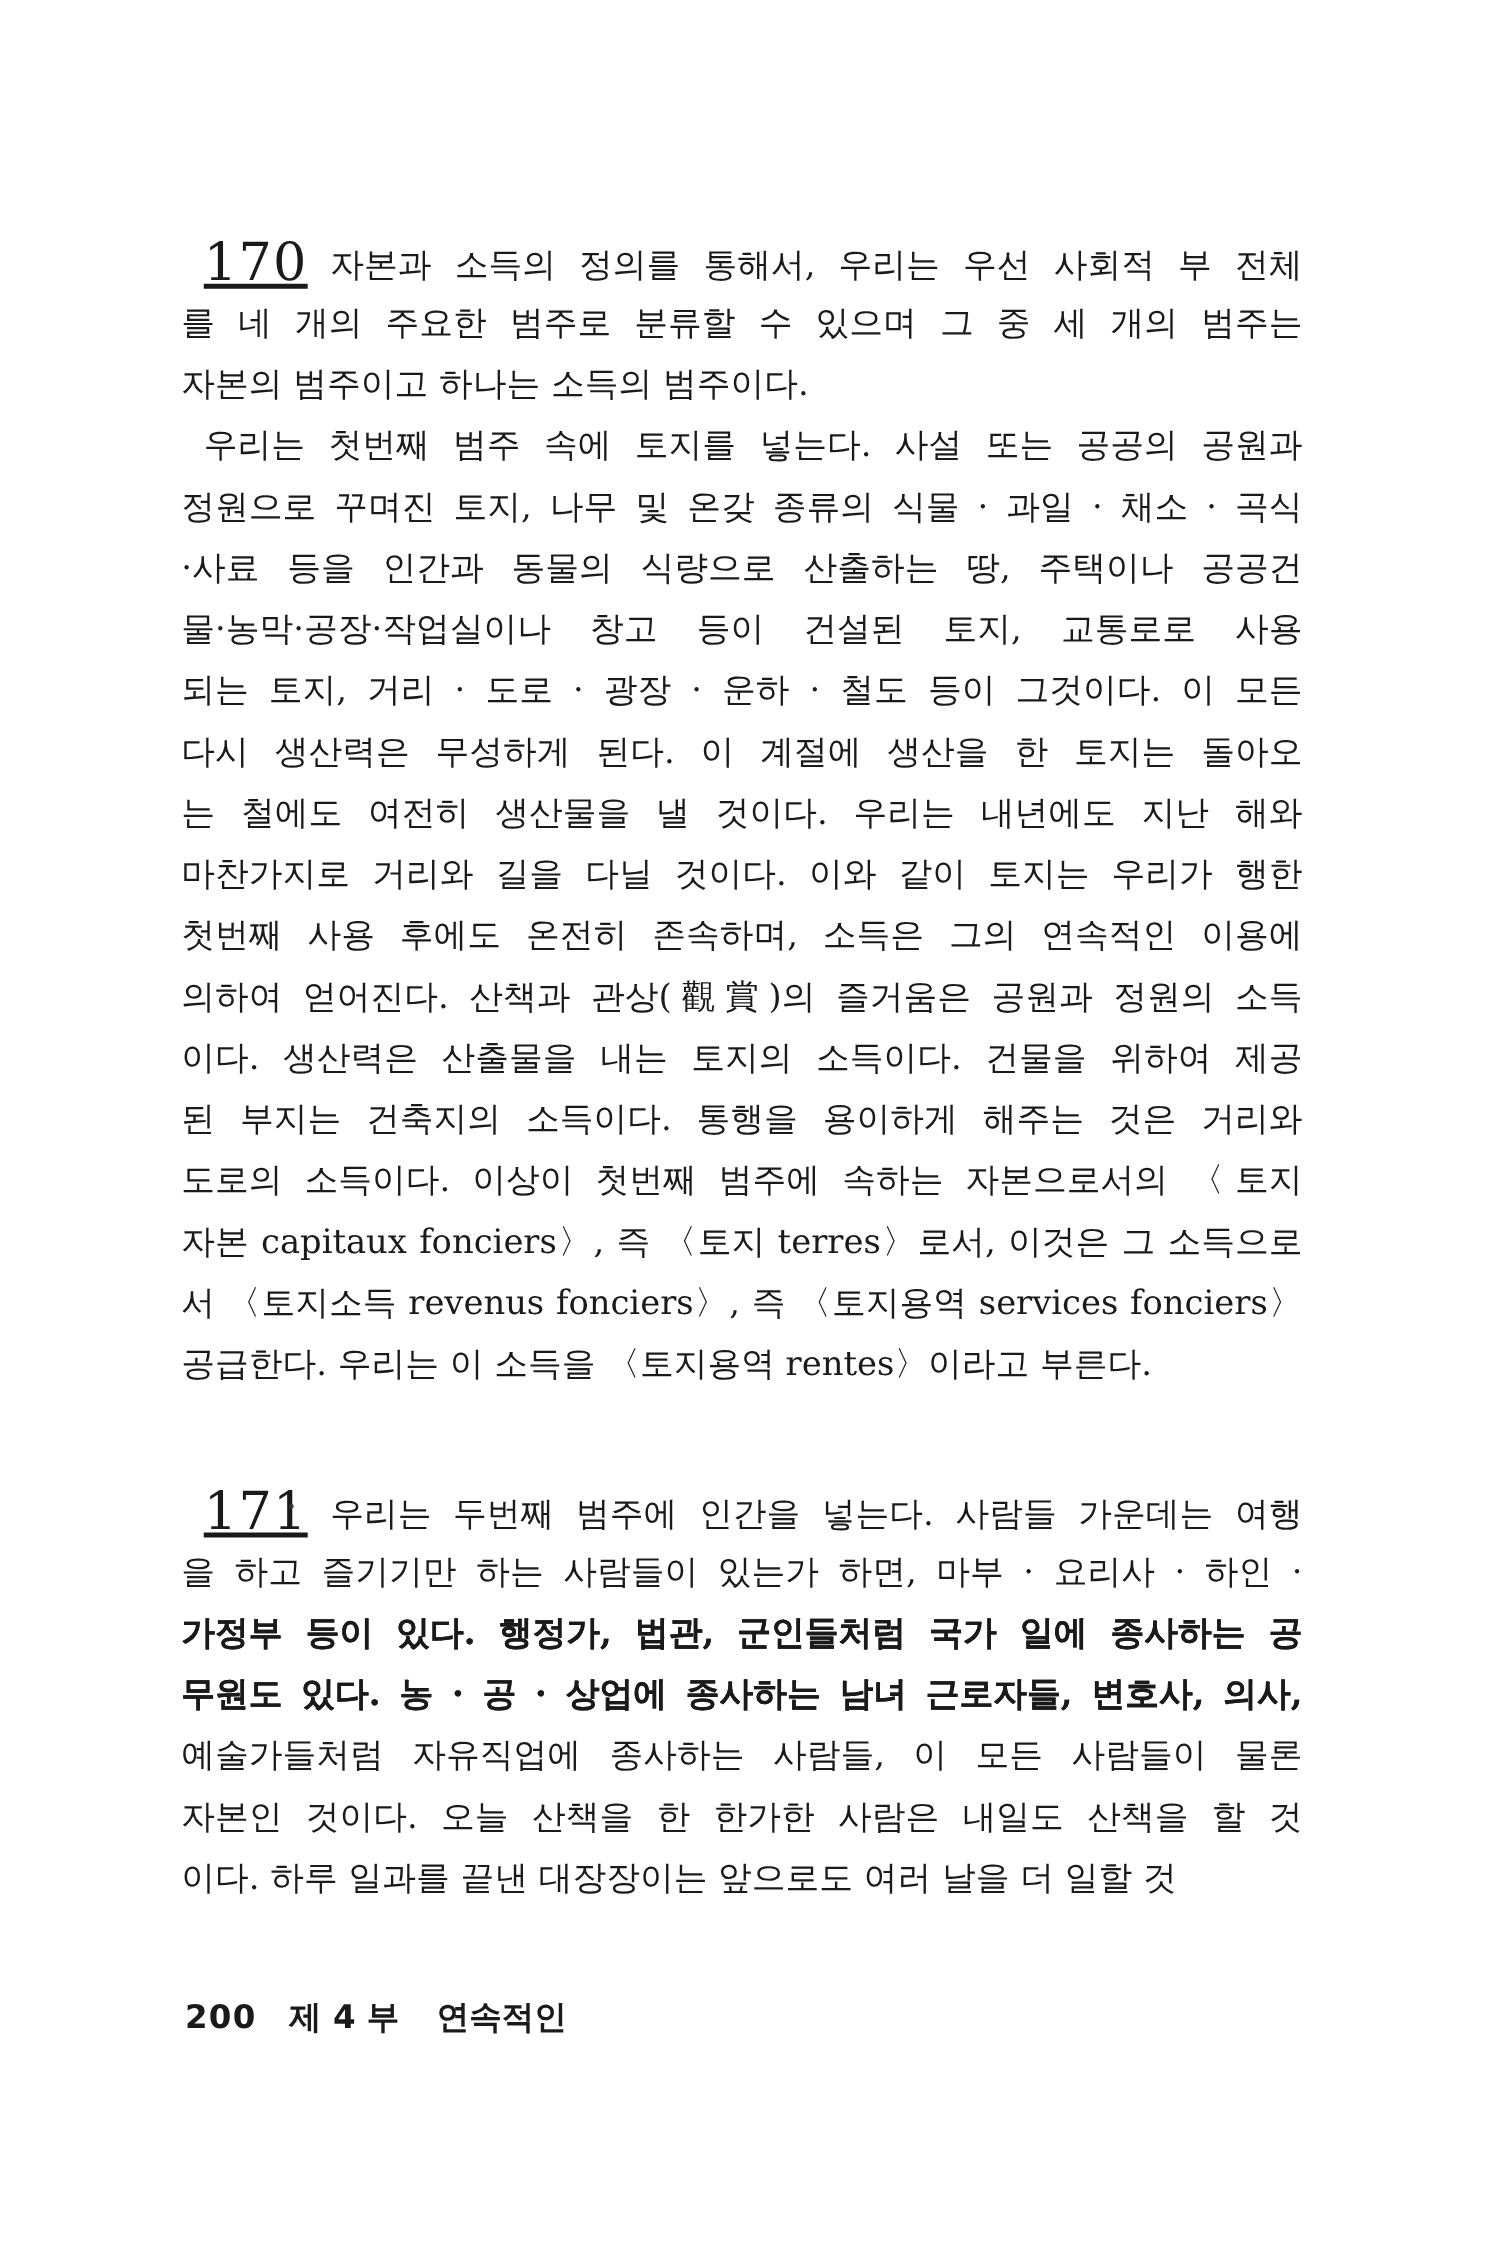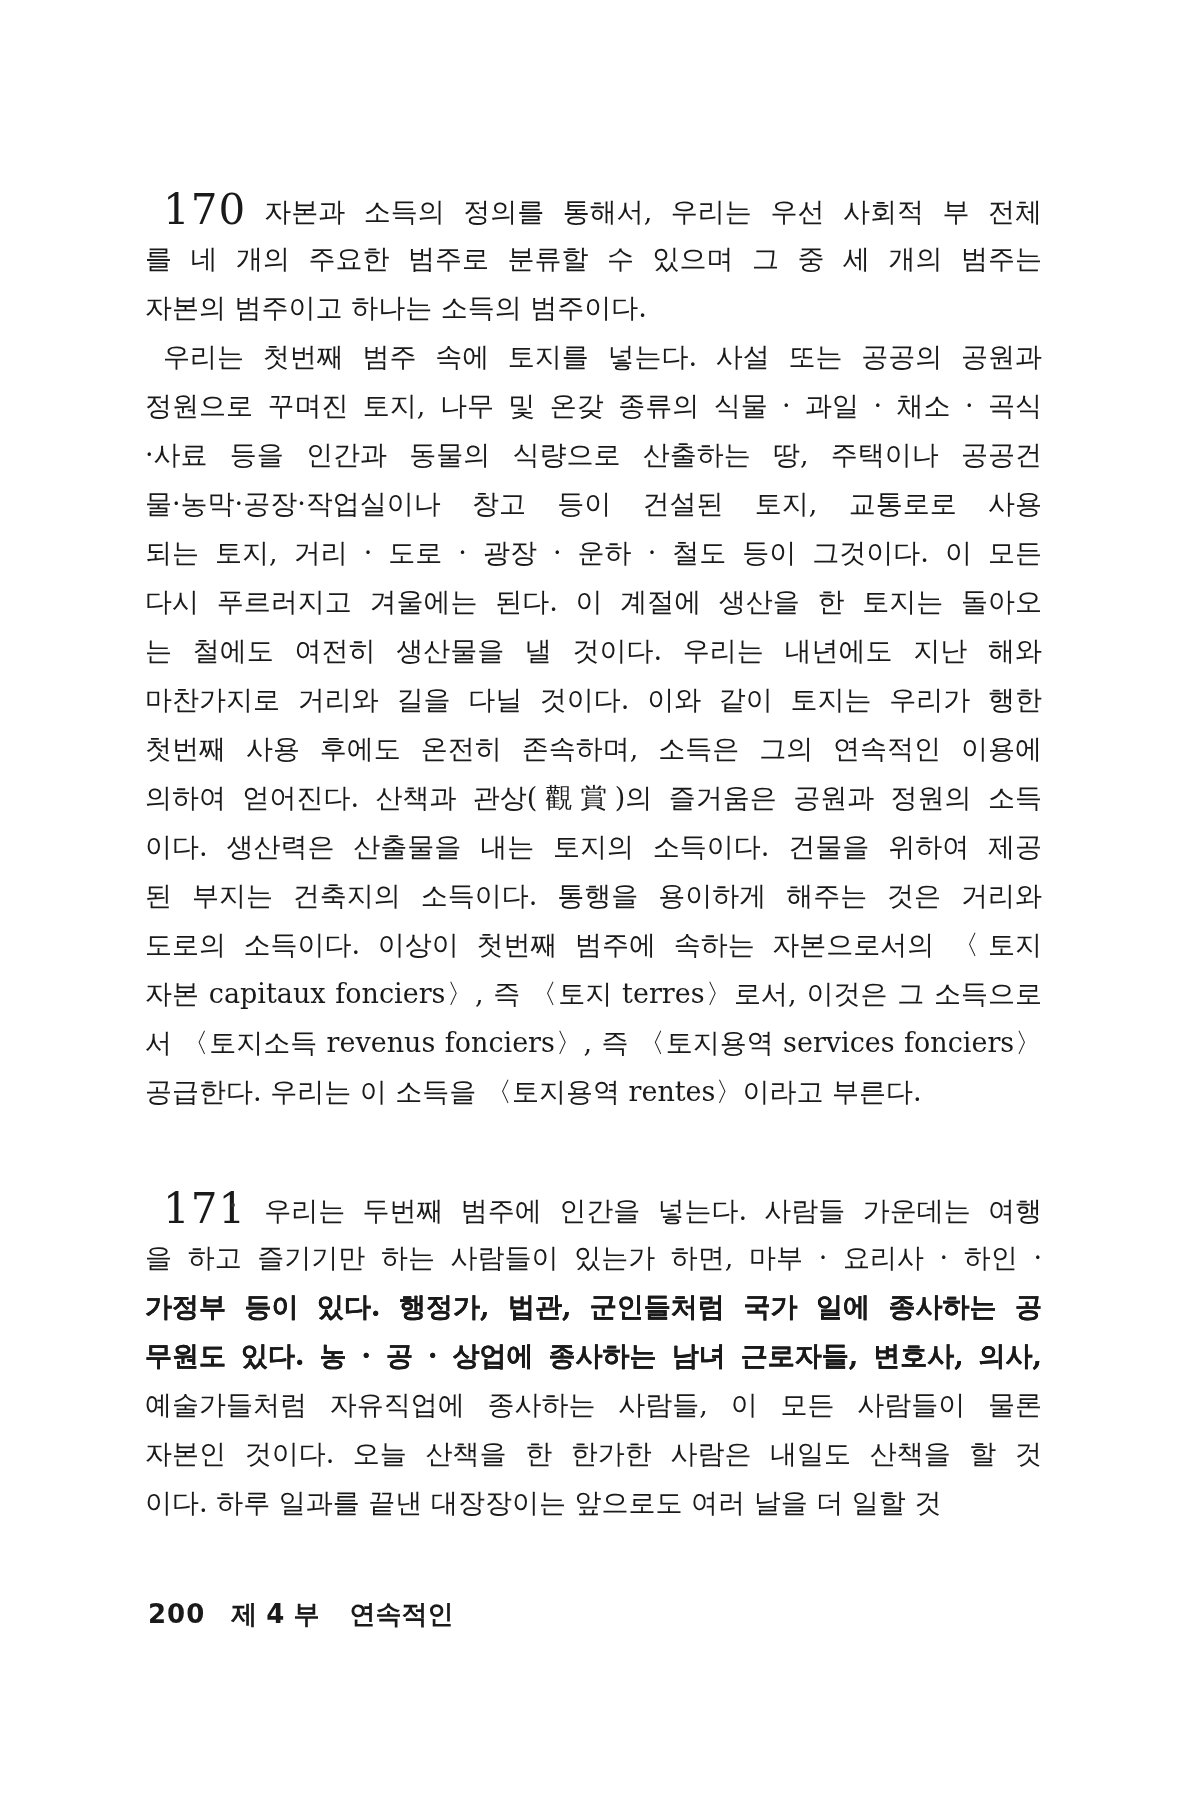--- a/index.html
+++ b/index.html
@@ -50,6 +50,7 @@
     letter-spacing:1px;
     margin-right:18px;
     vertical-align:-3px;
+    text-decoration:underline;
   }
   .footer{
     position:absolute;

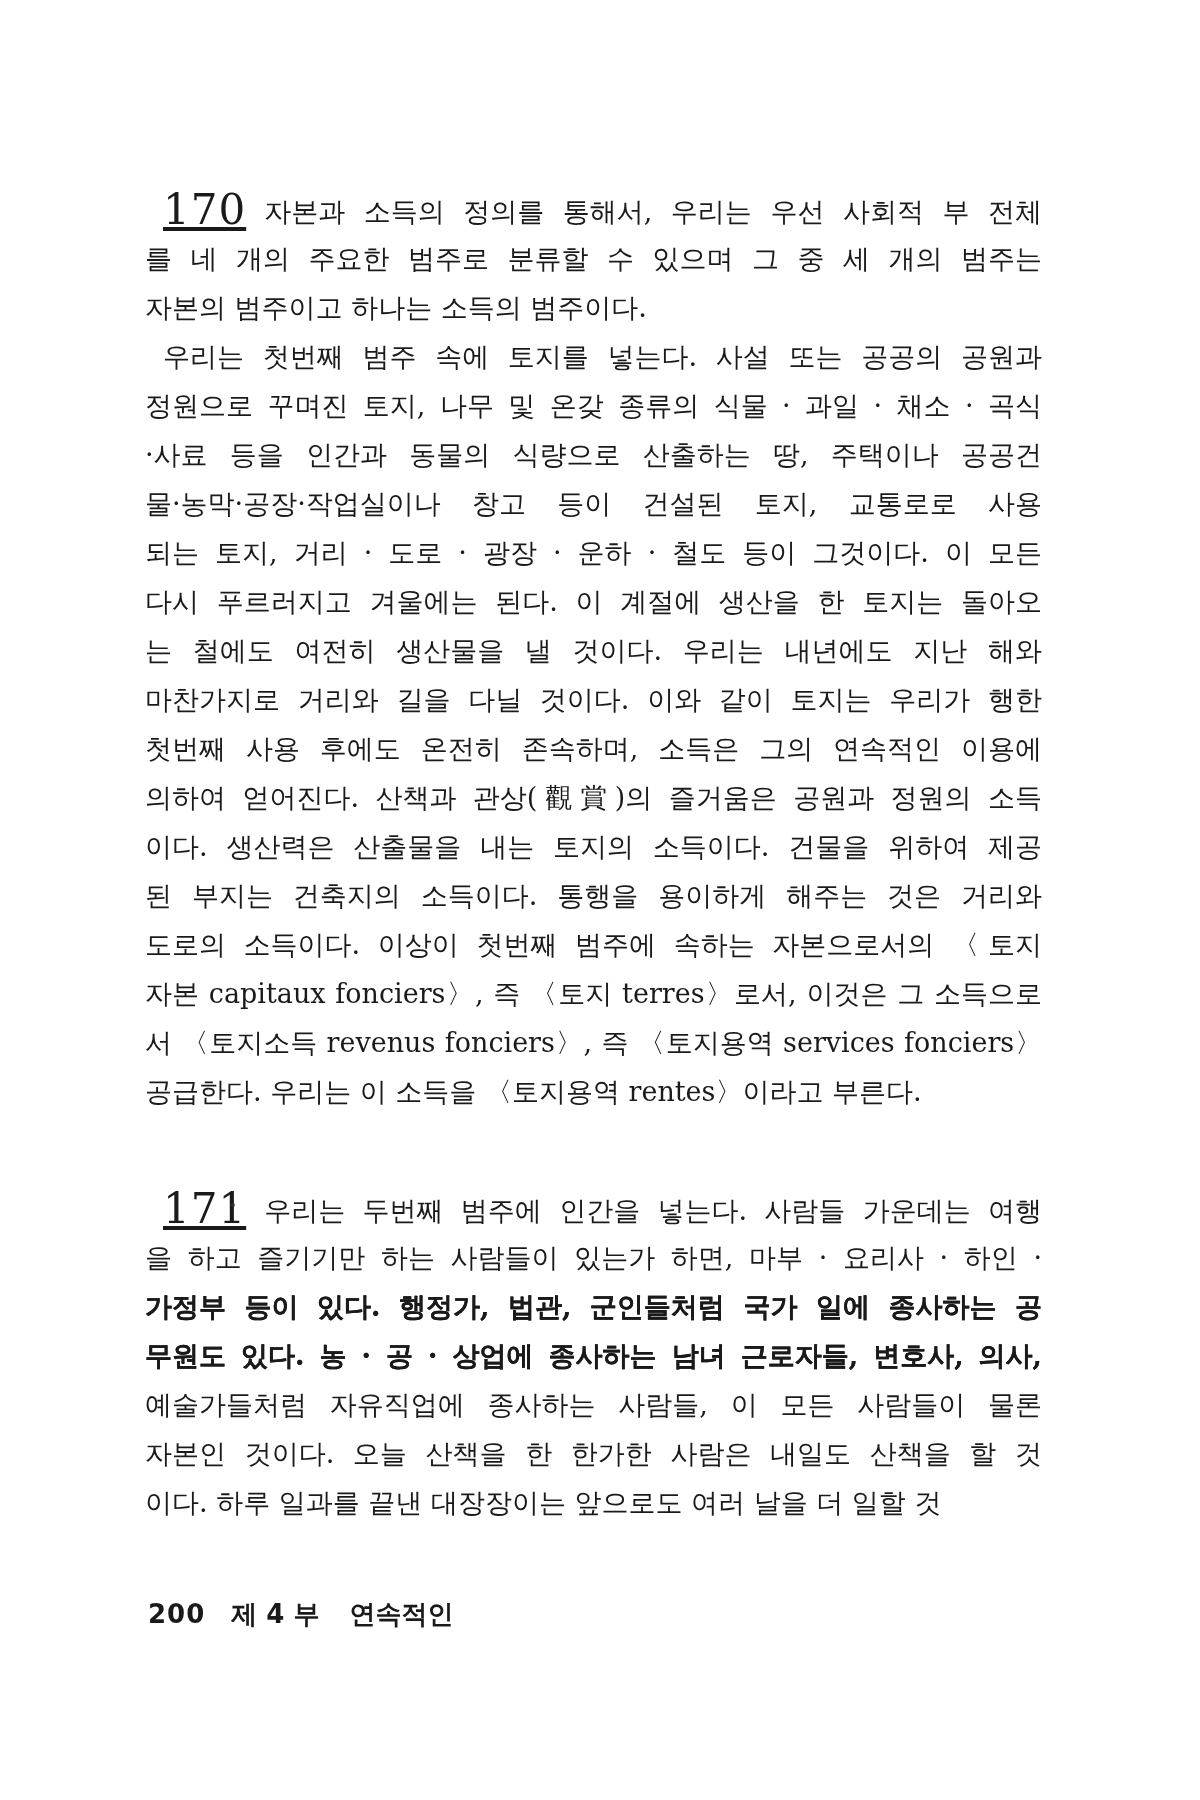--- a/index.html
+++ b/index.html
@@ -92,7 +92,7 @@
         <div class="line">·사료 등을 인간과 동물의 식량으로 산출하는 땅, 주택이나 공공건</div>
         <div class="line">물·농막·공장·작업실이나 창고 등이 건설된 토지, 교통로로 사용</div>
         <div class="line">되는 토지, 거리 · 도로 · 광장 · 운하 · 철도 등이 그것이다. 이 모든</div>
-        <div class="line">다시 푸르러지고 겨울에는 된다. 이 계절에 생산을 한 토지는 돌아오</div>
+        <div class="line">다시 생산력은 무성하게 된다. 이 계절에 생산을 한 토지는 돌아오</div>
         <div class="line">는 철에도 여전히 생산물을 낼 것이다. 우리는 내년에도 지난 해와</div>
         <div class="line">마찬가지로 거리와 길을 다닐 것이다. 이와 같이 토지는 우리가 행한</div>
         <div class="line">첫번째 사용 후에도 온전히 존속하며, 소득은 그의 연속적인 이용에</div>

